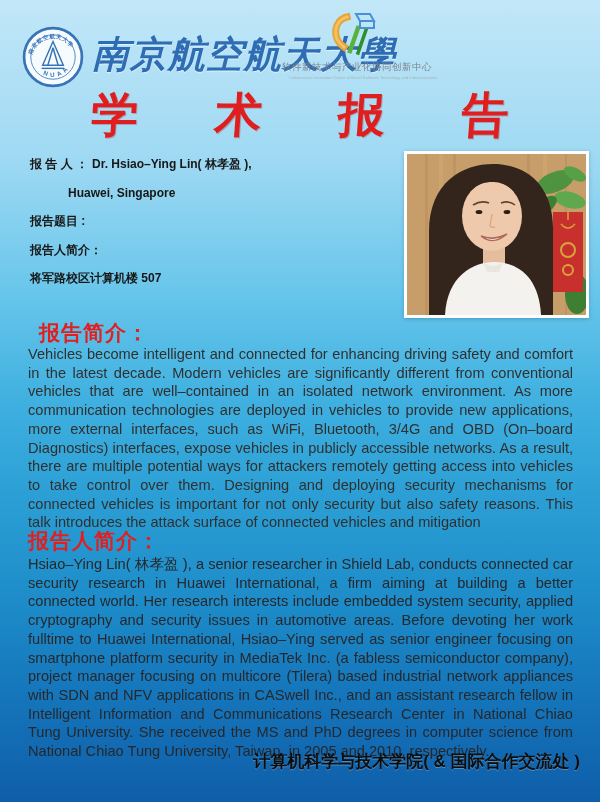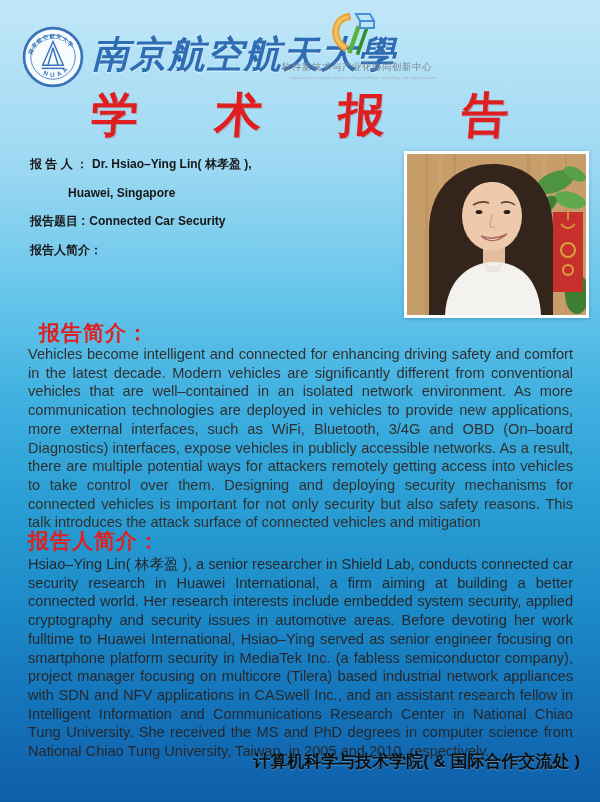--- a/index.html
+++ b/index.html
@@ -201,7 +201,6 @@
     </div>
     <div class="info-line">
       <span class="lbl">报告题目 :</span>
-      <span class="val">Connected Car Security</span>
     </div>
     <div class="info-line">
       <span class="lbl">报告人简介：</span>

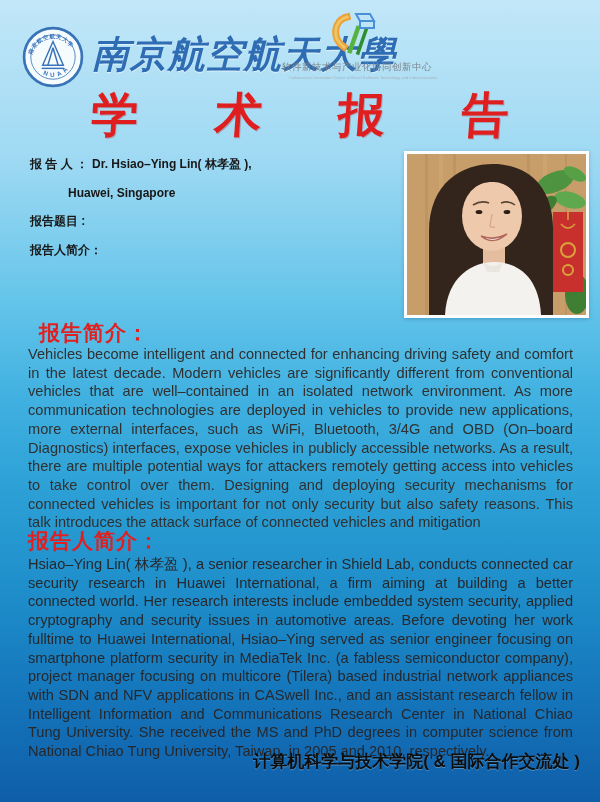--- a/index.html
+++ b/index.html
@@ -206,6 +206,7 @@
       <span class="lbl">报告人简介：</span>
     </div>
     <div class="info-line">
+      <span class="val">将军路校区计算机楼 507</span>
     </div>
   </div>
 

